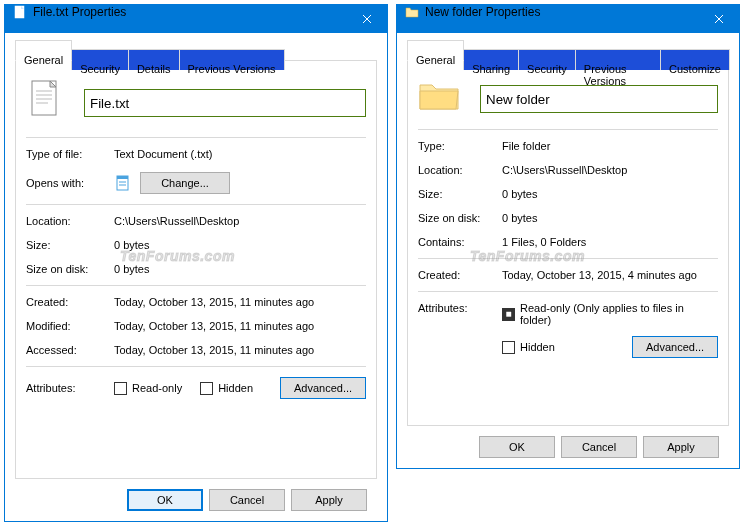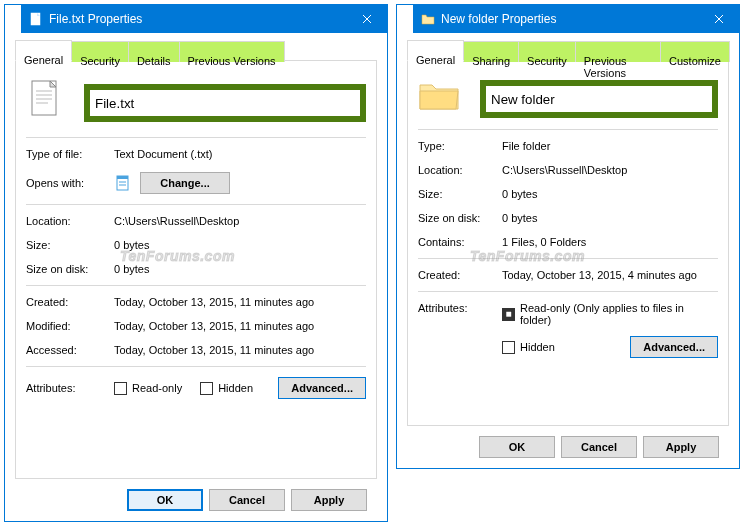--- a/index.html
+++ b/index.html
@@ -24,13 +24,11 @@
   .win-right { width: 344px; height: 465px; }
   .titlebar {
     background: #0078d7;
-    color: #ffffff;
+    color: #000000;
     height: 28px;
     display: flex;
-    align-items: center;
     padding: 0 8px;
     font-size: 12px;
-    margin-left: 16px;
   }
   .titlebar .icon { margin-right: 6px; display:flex; }
   .titlebar .title { flex: 1; }

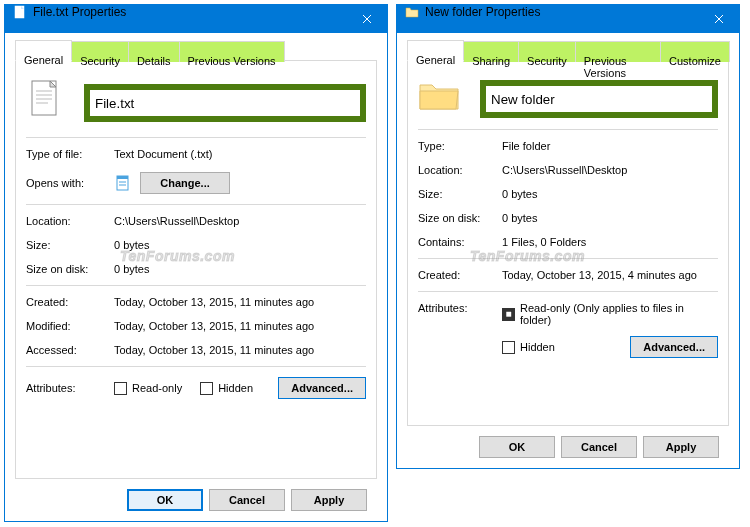--- a/index.html
+++ b/index.html
@@ -62,7 +62,7 @@
     position: relative;
     top: 1px;
   }
-  .tab.inactive { background: #bef264; top: 2px; border-bottom: none; }
+  .tab.inactive { background: #1d4ed8; top: 10px; border-bottom: none; }
   .tab.active { background: #fff; z-index: 2; border-bottom: 1px solid #fff; }
   .content {
     border: 1px solid #d9d9d9;

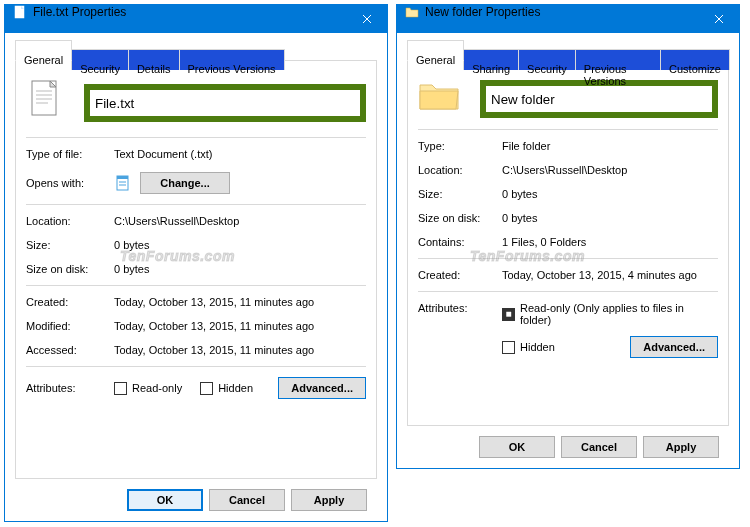--- a/index.html
+++ b/index.html
@@ -79,7 +79,7 @@
   .label-r { width: 84px; flex-shrink: 0; }
   .value { flex: 1; }
   .filebox {
-    border: 6px solid #4d7c0f;
+    border: 1px solid #4d7c0f;
     padding: 13px 5px;
     flex: 1;
     height: 22px;

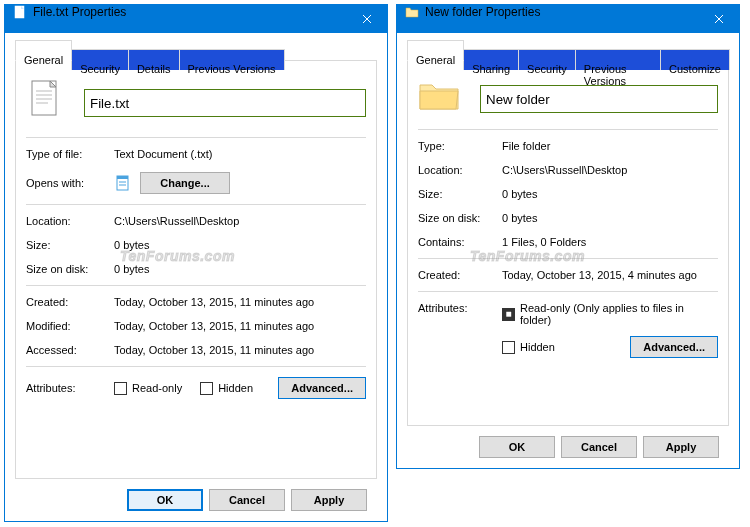--- a/index.html
+++ b/index.html
@@ -98,7 +98,6 @@
     font-family: inherit;
     height: 22px;
     min-width: 76px;
-    font-weight: bold;
   }
   .btn.focus {
     border: 1px solid #0078d7;

